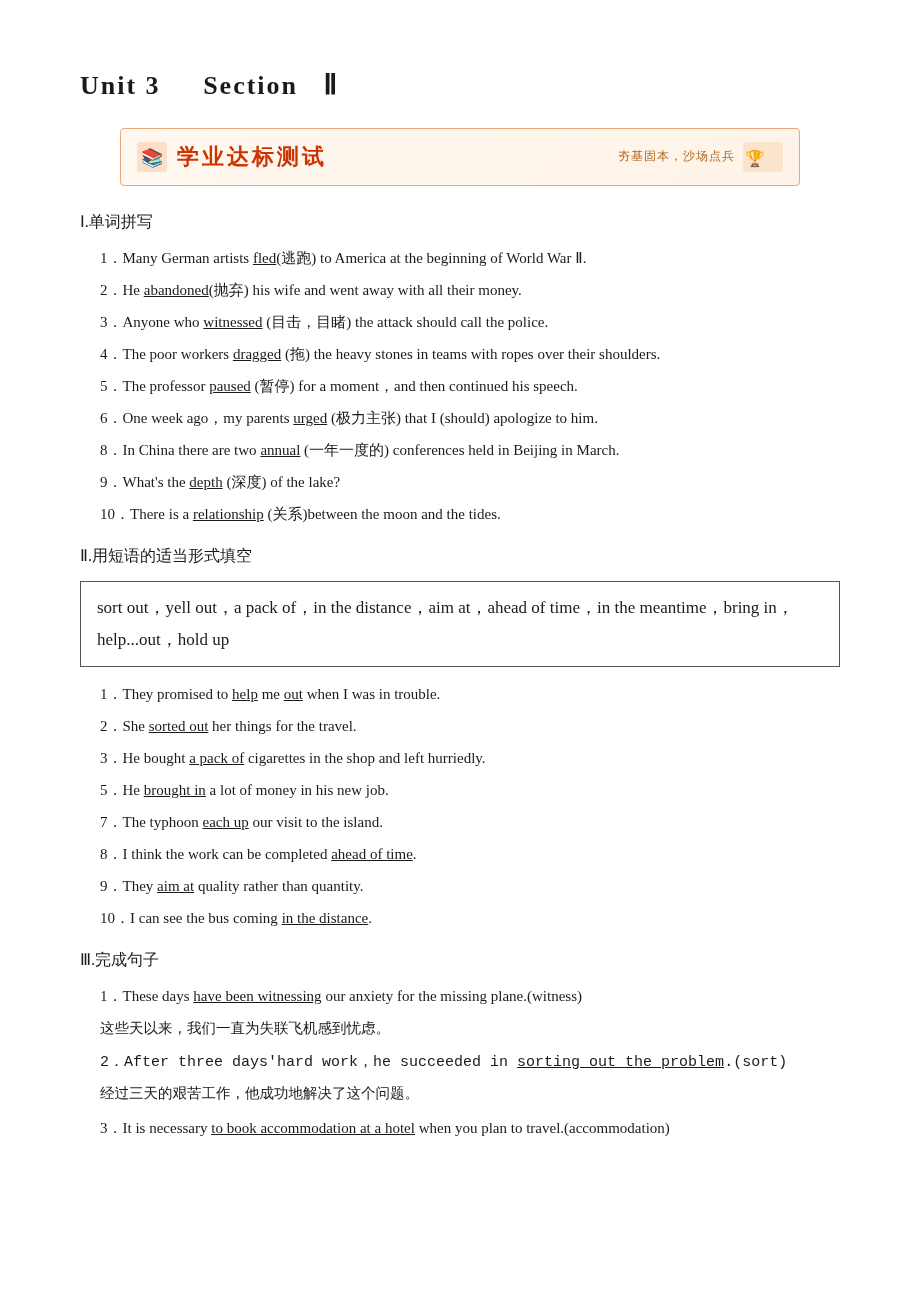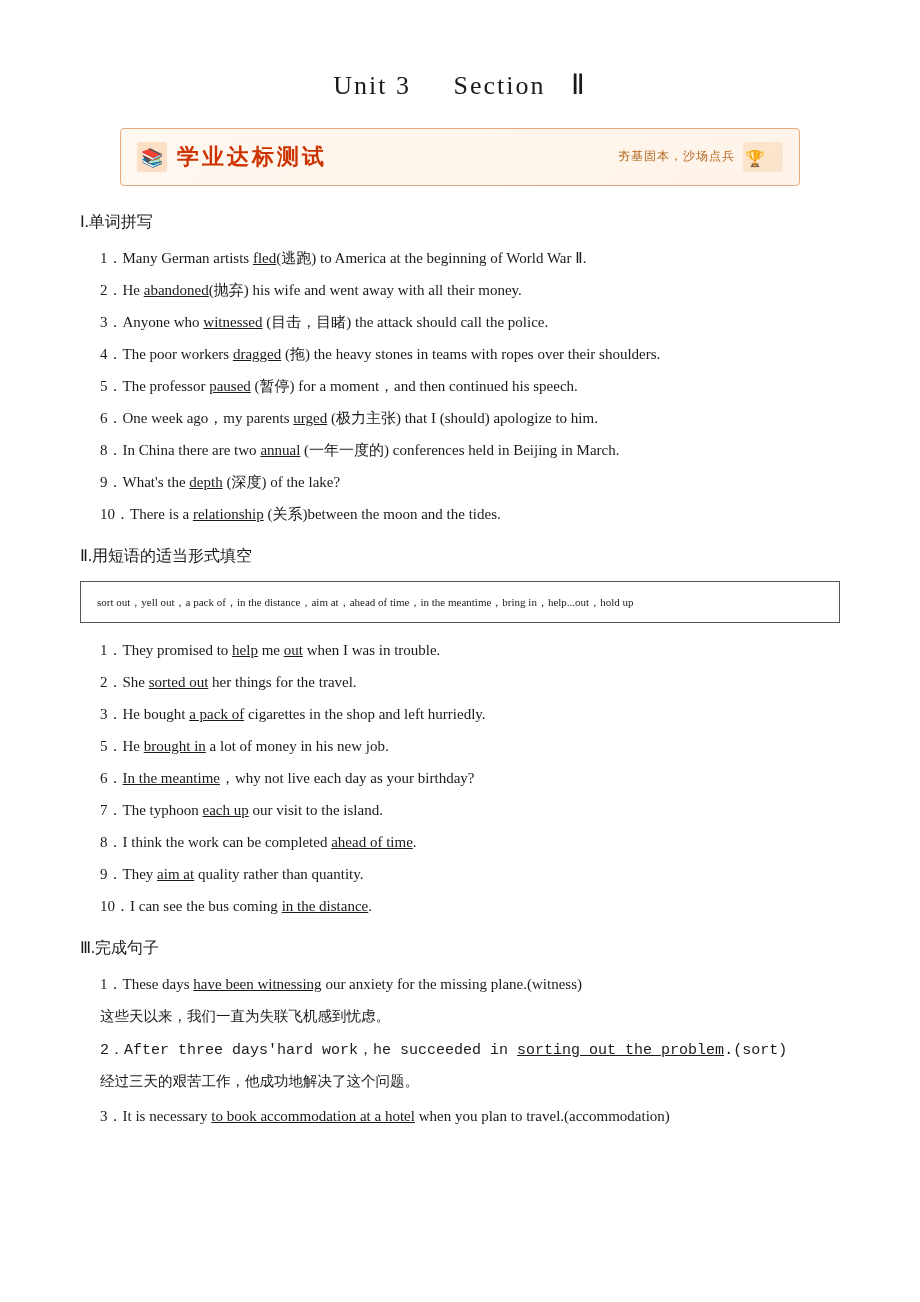--- a/index.html
+++ b/index.html
@@ -14,9 +14,9 @@
       line-height: 1.8;
     }
     .title-row {
-      text-align: center;
+      text-align: left;
       font-size: 26px;
-      font-weight: normal;
+      font-weight: bold;
       margin-bottom: 18px;
       font-family: "Times New Roman", "SimSun", serif;
       letter-spacing: 2px;

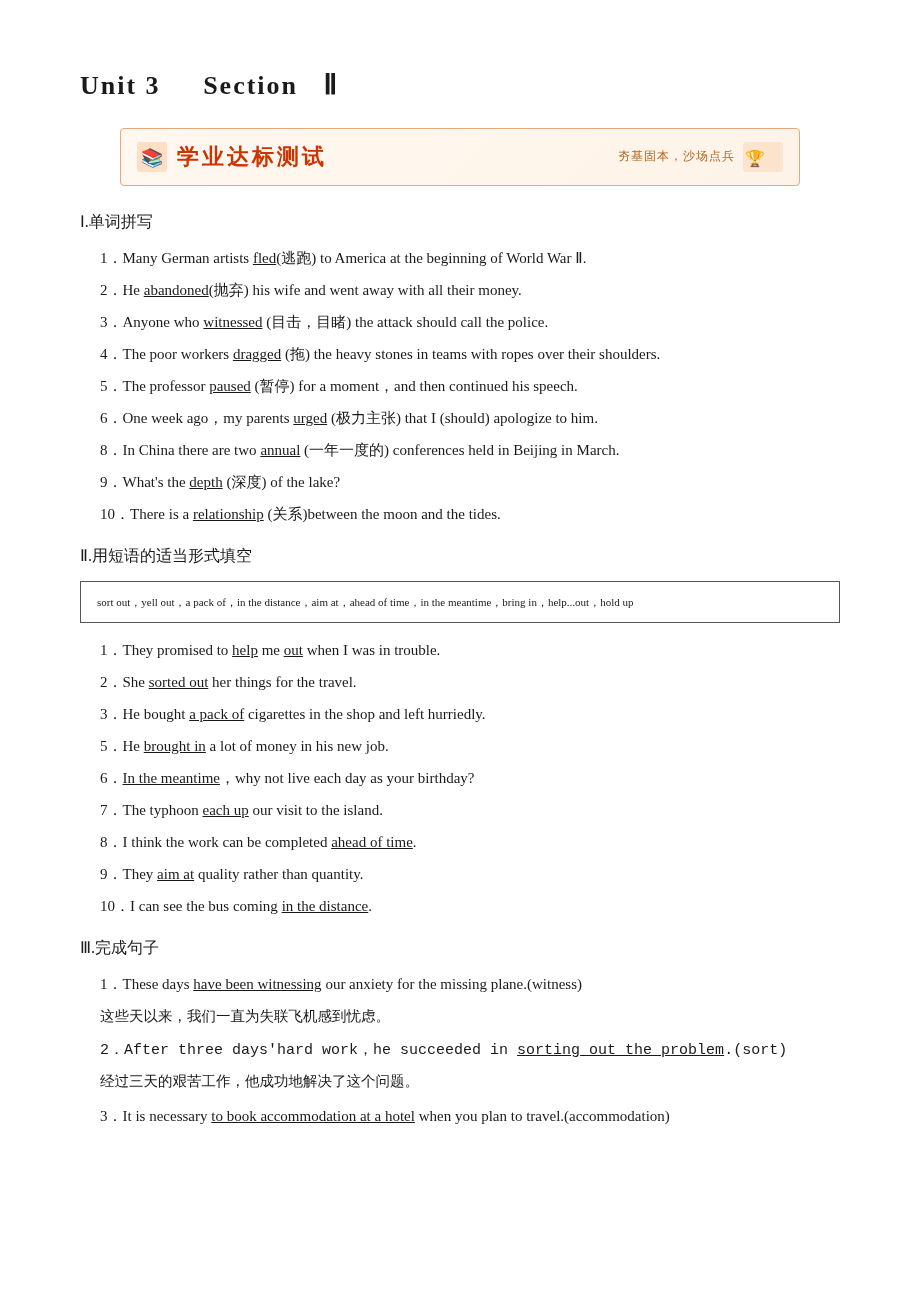--- a/index.html
+++ b/index.html
@@ -79,7 +79,7 @@
       border: 1.5px solid #555;
       padding: 10px 16px;
       margin: 10px 0 14px 0;
-      font-size: 11px;
+      font-size: 17px;
       line-height: 1.9;
       background: #fff;
     }

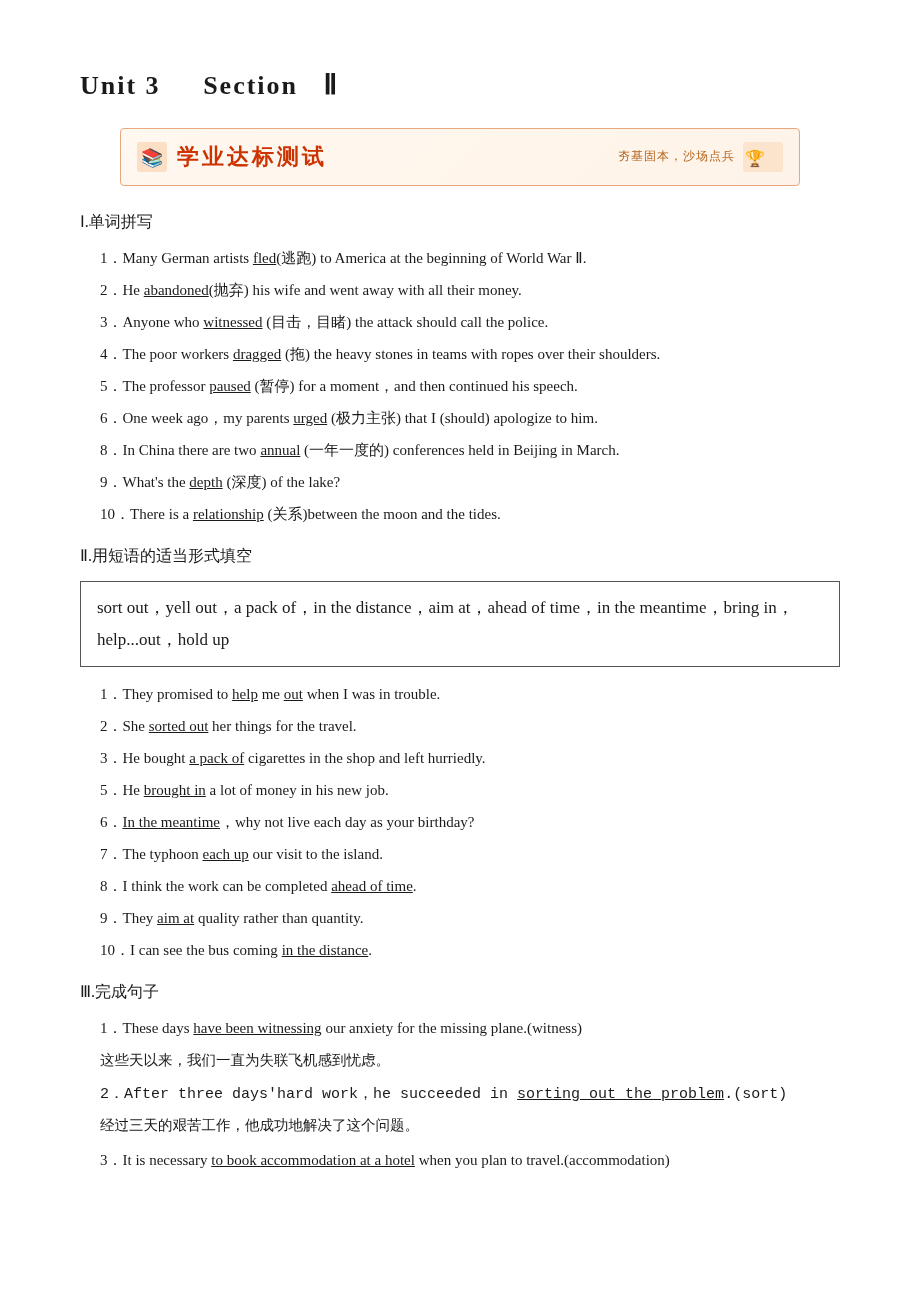--- a/index.html
+++ b/index.html
@@ -149,7 +149,6 @@
     <div class="item"><span>2．</span>She <u>sorted out</u> her things for the travel.</div>
     <div class="item"><span>3．</span>He bought <u>a pack of</u> cigarettes in the shop and left hurriedly.</div>
     <div class="item"><span>5．</span>He <u>brought in</u> a lot of money in his new job.</div>
-    <div class="item"><span>6．</span><u>In the meantime</u>，why not live each day as your birthday?</div>
     <div class="item"><span>7．</span>The typhoon <u>each up</u> our visit to the island.</div>
     <div class="item"><span>8．</span>I think the work can be completed <u>ahead of time</u>.</div>
     <div class="item"><span>9．</span>They <u>aim at</u> quality rather than quantity.</div>

